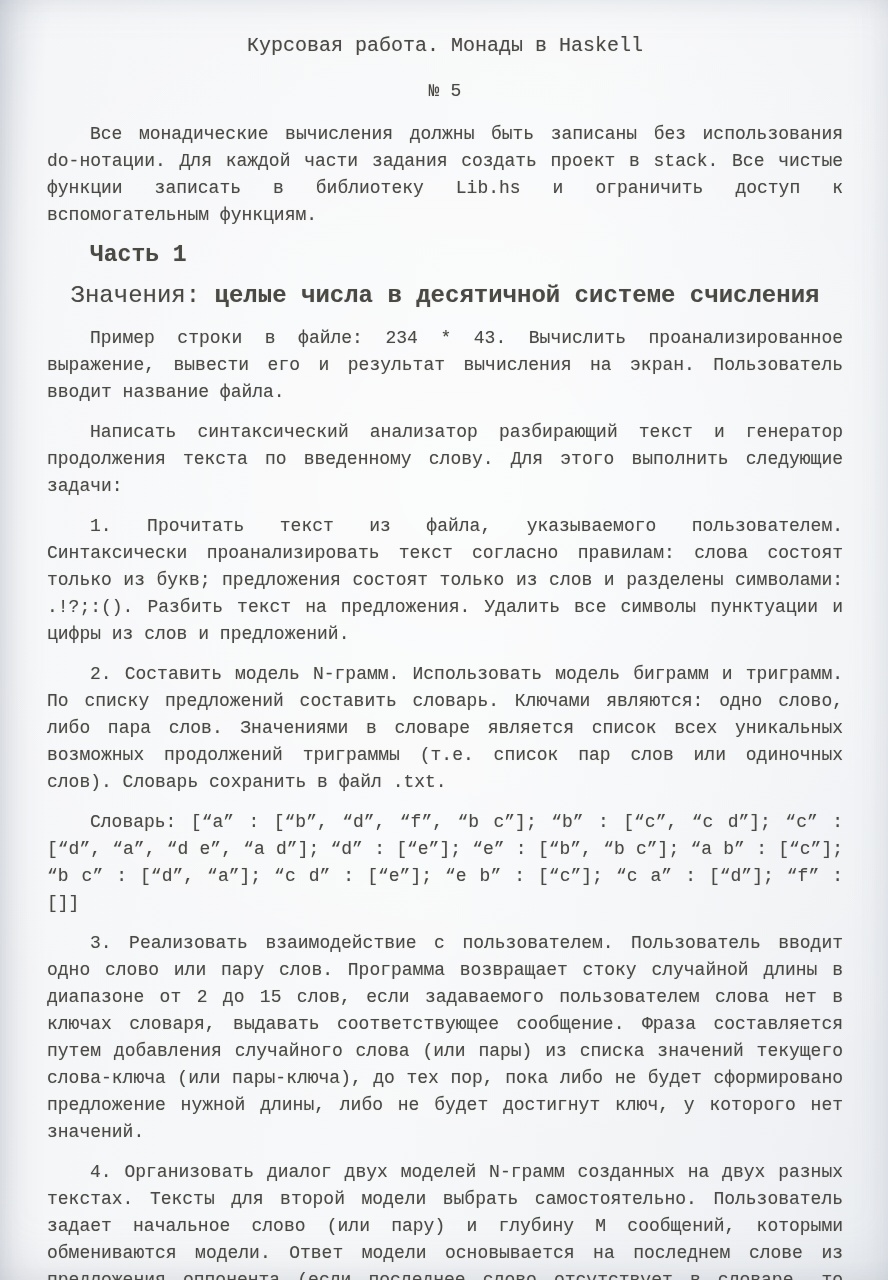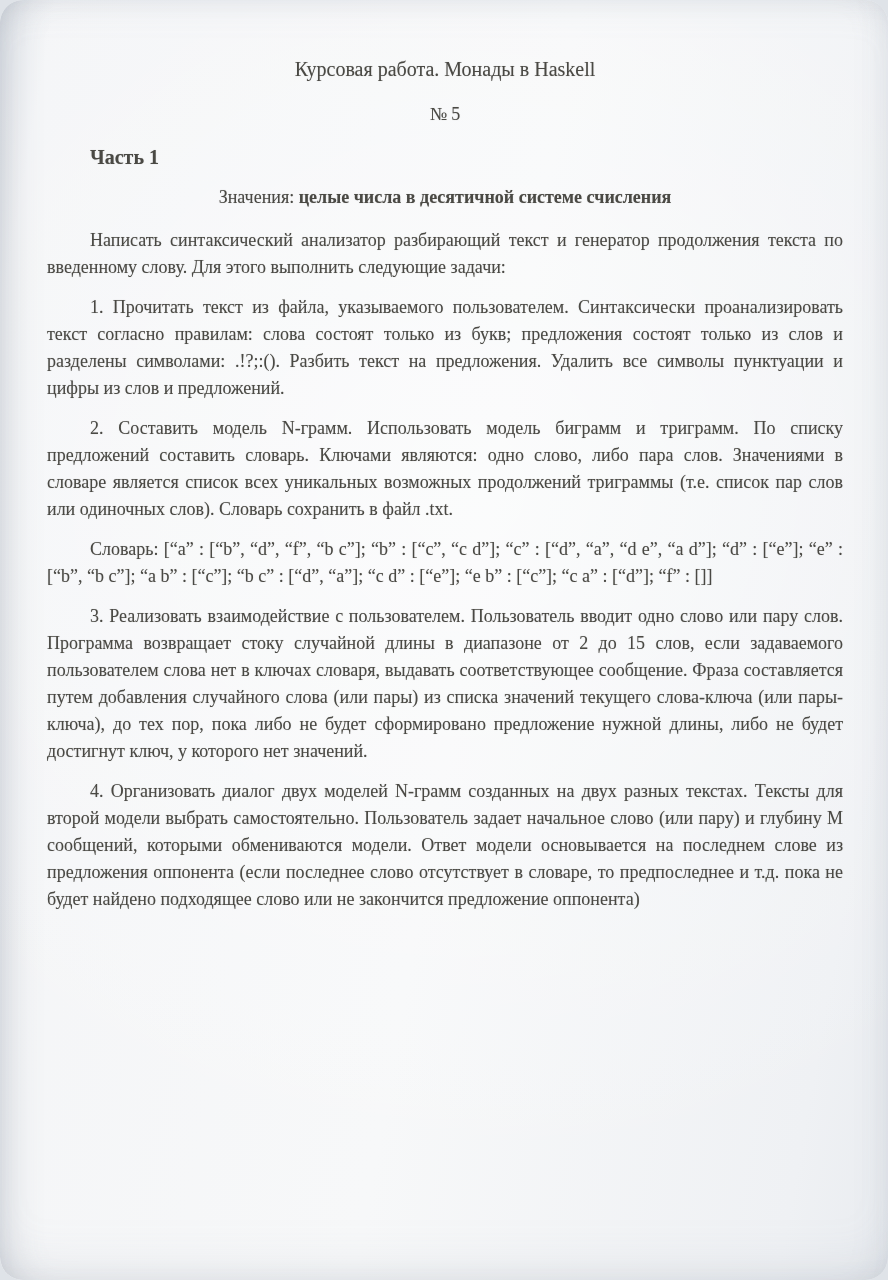--- a/index.html
+++ b/index.html
@@ -14,8 +14,8 @@
     position: absolute;
     inset: 0;
     box-sizing: border-box;
-    padding: 56px 45px 0 47px;
-    font-family: Liberation Serif, serif;
+    padding: 33px 45px 0 47px;
+    font-family: Liberation Mono, monospace;
     color: #4a4944;
     background:
       radial-gradient(130% 90% at 52% 38%, rgba(255,255,255,0.55), rgba(255,255,255,0) 62%),
@@ -26,7 +26,6 @@
       inset 0 26px 48px -36px rgba(150,158,172,0.22),
       inset 0 -34px 60px -34px rgba(140,150,165,0.22);
     text-shadow: 0 0 1px rgba(74,73,68,0.30);
-    border-radius: 23px;
   }
   .doc-title {
     margin: 0 0 19px 0;

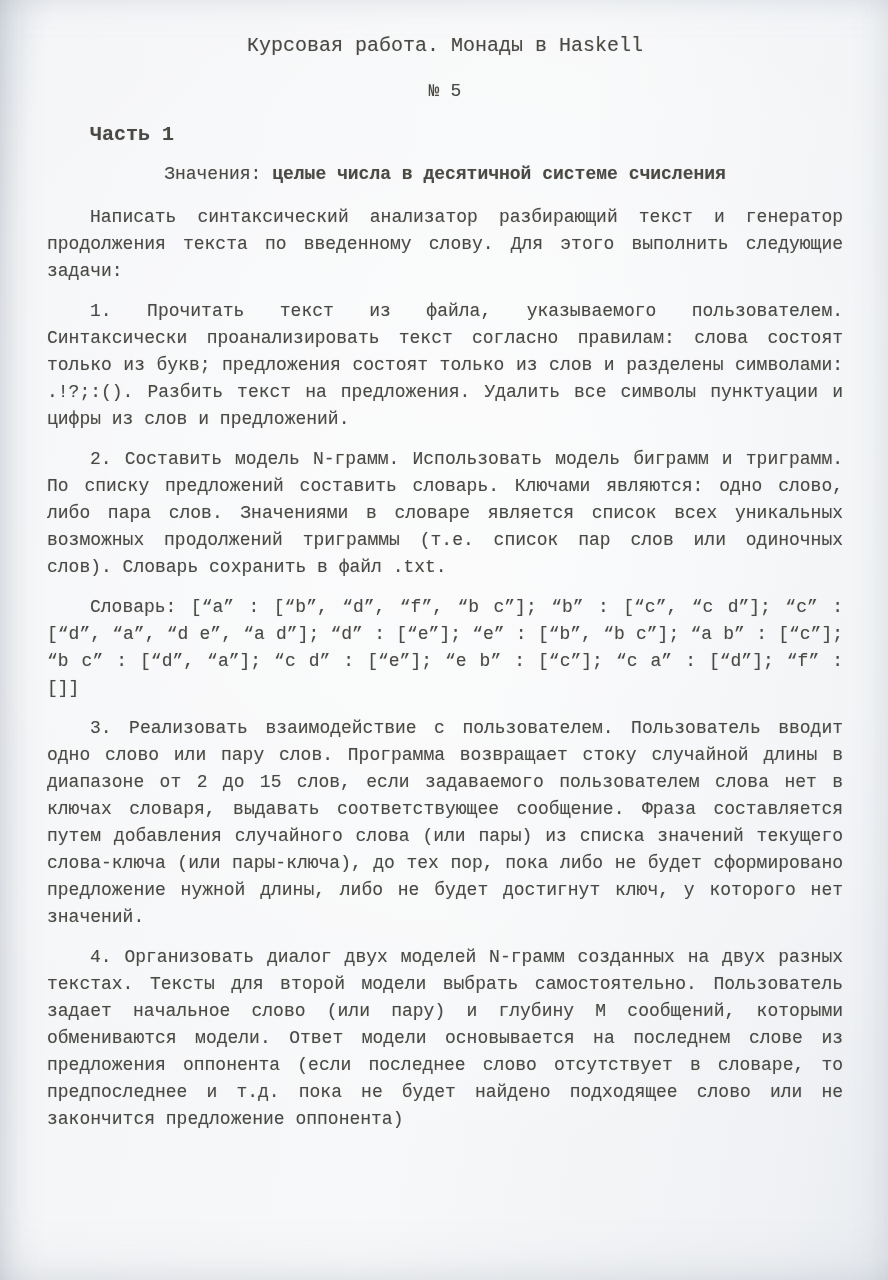--- a/index.html
+++ b/index.html
@@ -72,6 +72,7 @@
 
   <div class="doc-number">№ 5</div>
 
+  <p class="para">Все монадические вычисления должны быть записаны без использования do-нотации. Для каждой части задания создать проект в stack. Все чистые функции записать в библиотеку Lib.hs и ограничить доступ к вспомогательным функциям.</p>
 
   <p class="part-heading">Часть 1</p>
 

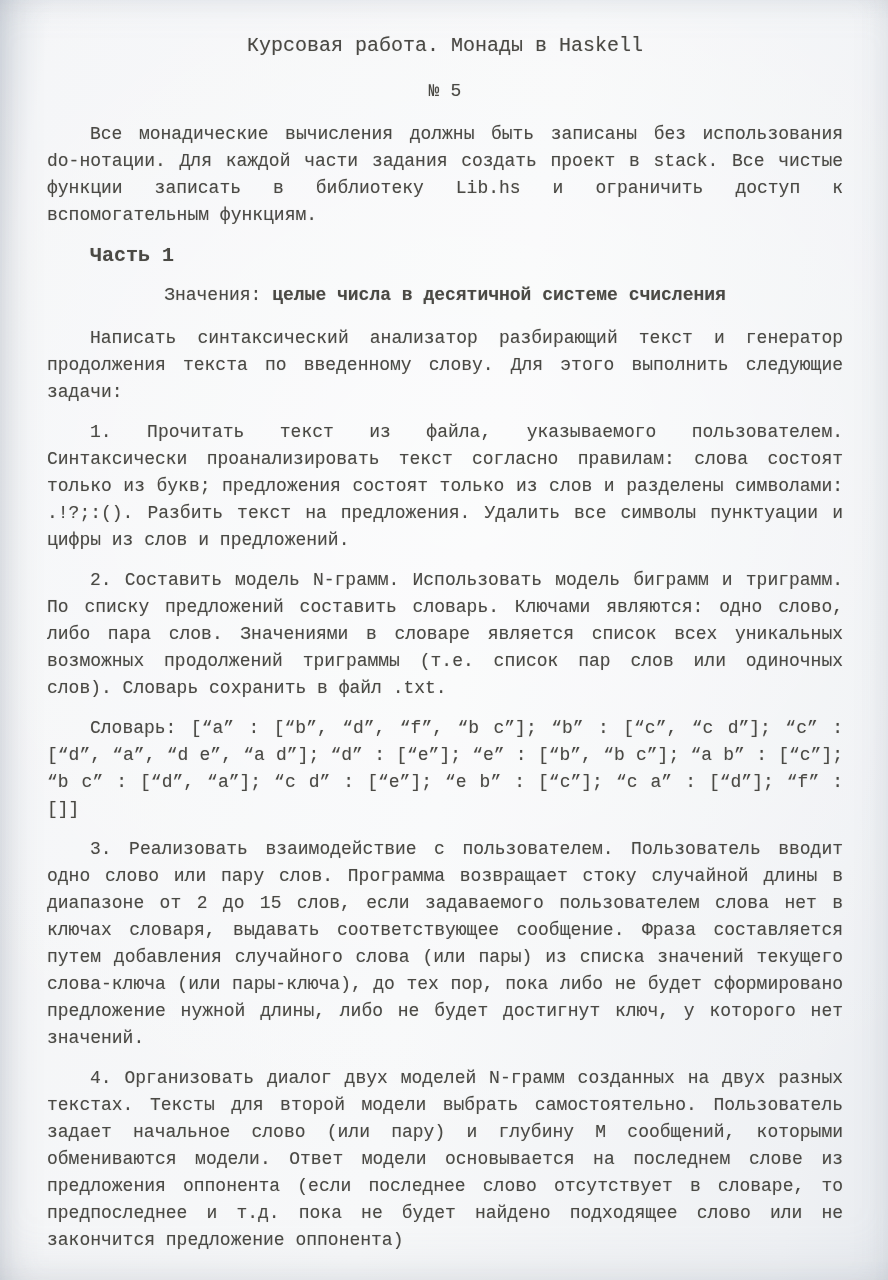--- a/index.html
+++ b/index.html
@@ -49,7 +49,7 @@
   }
   .part-heading {
     margin: 2px 0 13px 0;
-    font-size: 20px;
+    font-size: 23px;
     line-height: 27px;
     font-weight: bold;
     text-indent: 43px;

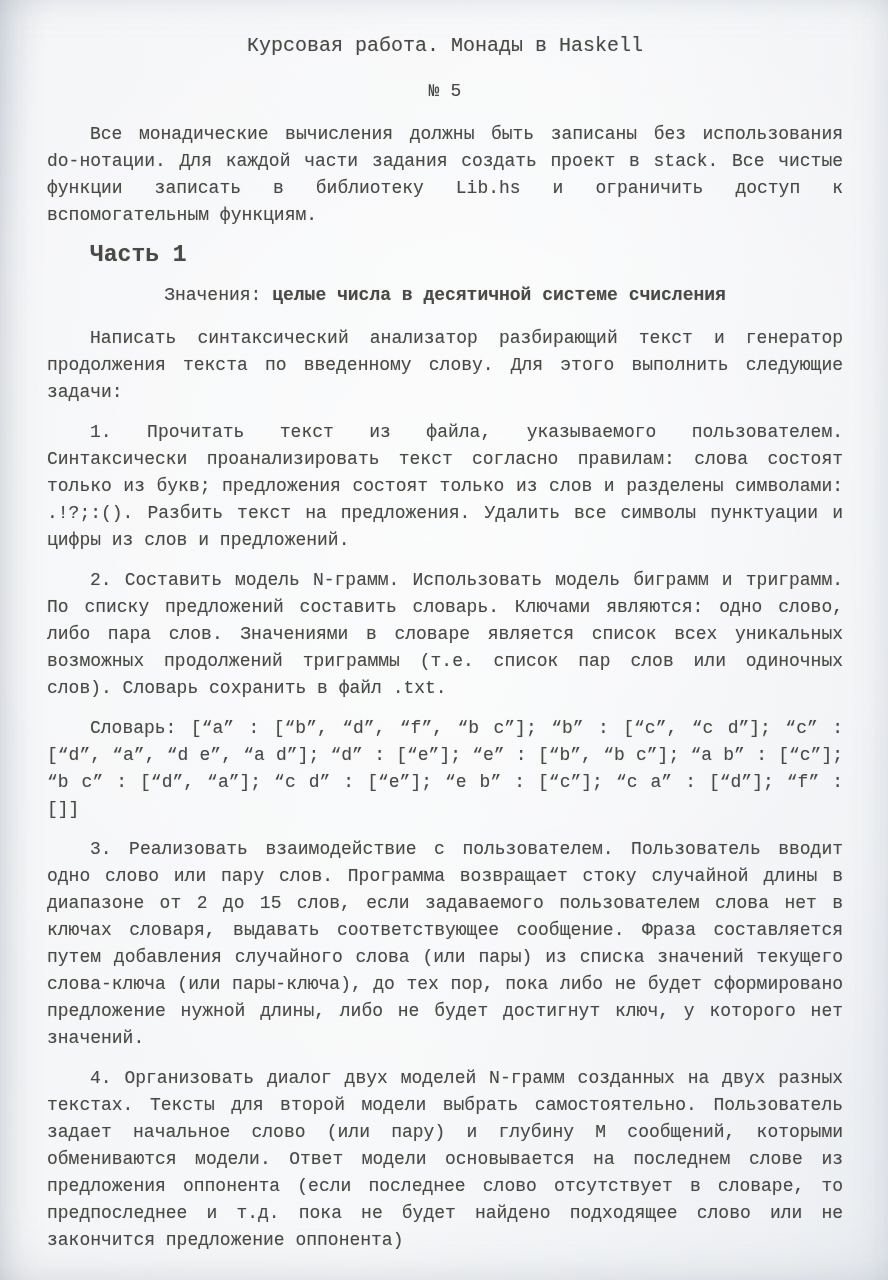--- a/index.html
+++ b/index.html
@@ -56,7 +56,7 @@
   }
   .center-line {
     margin: 4px 0 16px 0;
-    font-size: 18px;
+    font-size: 24px;
     line-height: 27px;
     text-align: center;
     text-indent: 0;

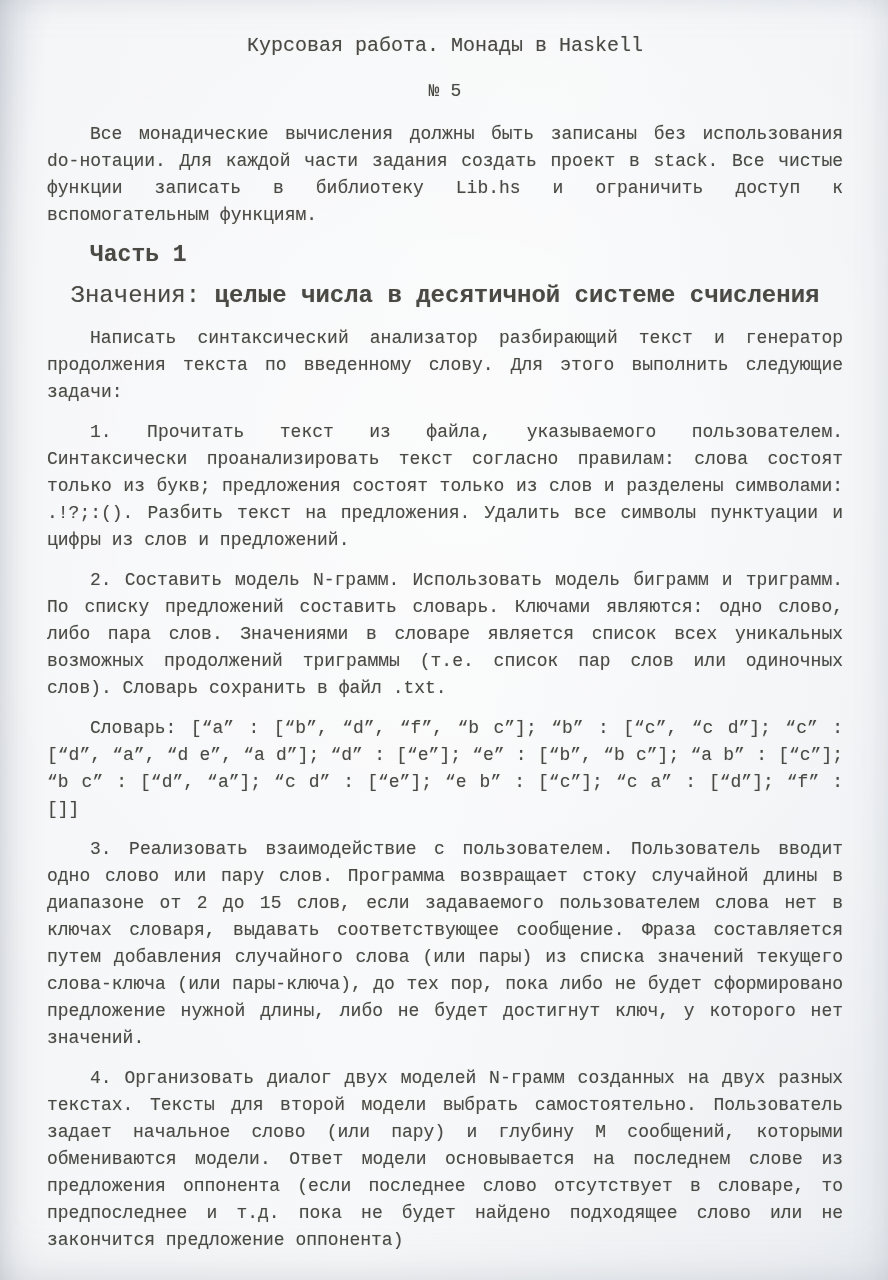--- a/index.html
+++ b/index.html
@@ -80,6 +80,7 @@
   <p class="center-line"><span>Значения:</span> <span class="bold">целые числа в десятичной системе счисления</span></p>
 
 
+  <p class="para">Пример строки в файле: 234 * 43. Вычислить проанализированное выражение, вывести его и результат вычисления на экран. Пользователь вводит название файла.</p>
 
 
   <p class="para">Написать синтаксический анализатор разбирающий текст и генератор продолжения текста по введенному слову. Для этого выполнить следующие задачи:</p>

